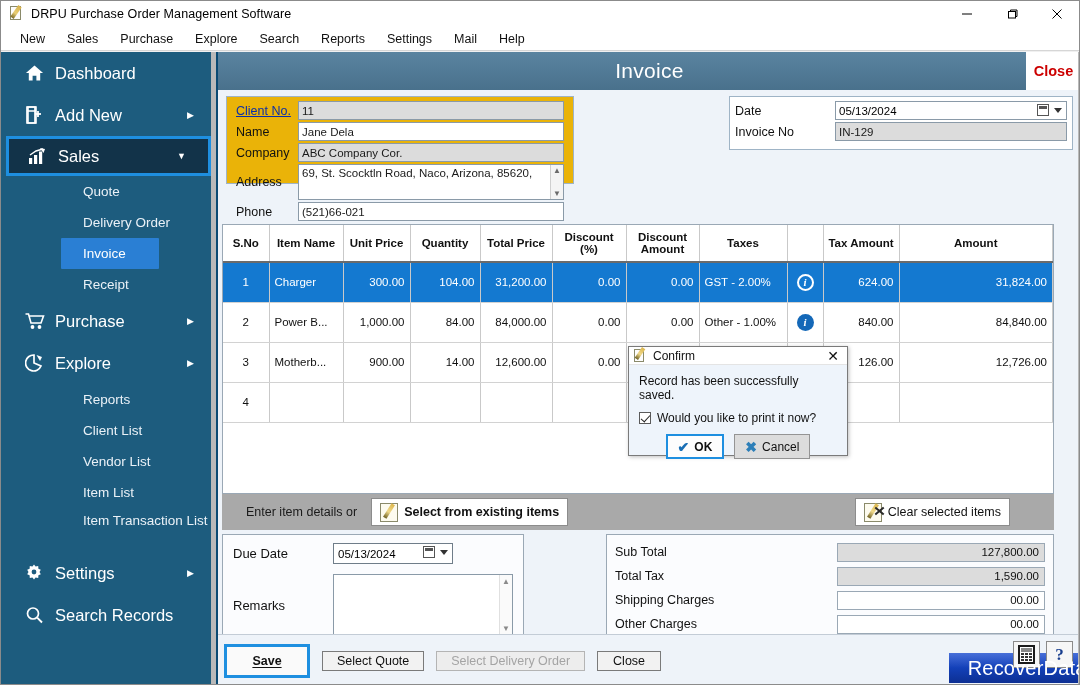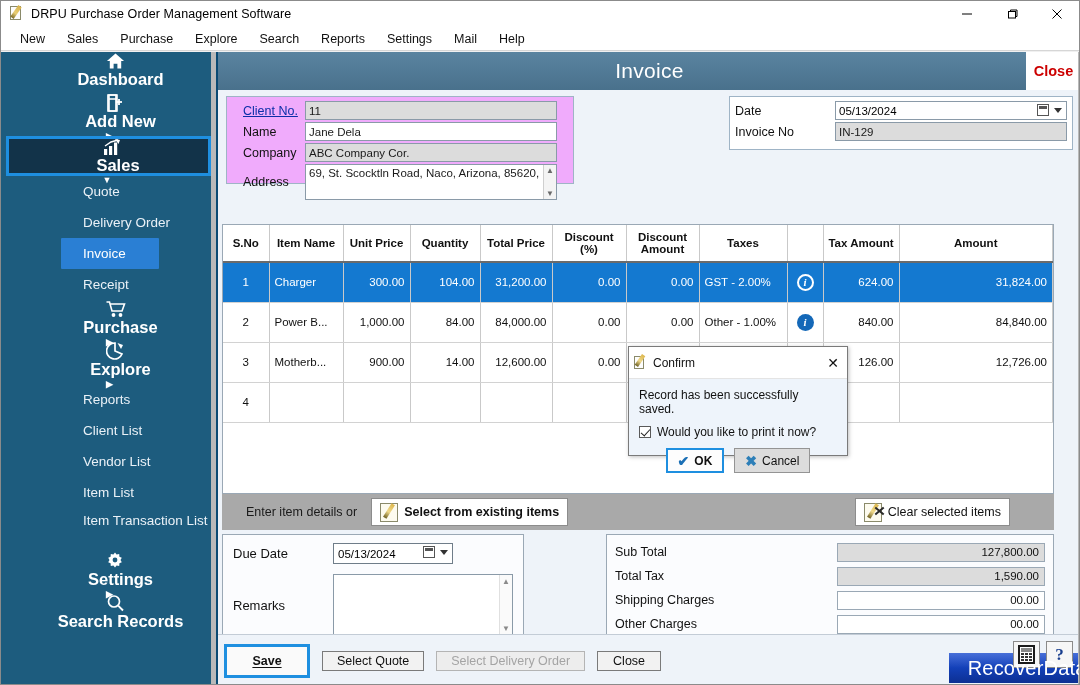--- a/index.html
+++ b/index.html
@@ -91,7 +91,7 @@
     color: #ffffff;
     position: relative;
   }
-  .sb-row.top { font-weight: bold; font-size: 16.5px; flex-direction: column; }
+  .sb-row.top { font-weight: normal; font-size: 16.5px; }
   .sb-ico {
     width: 30px; flex: none;
     display: flex; align-items: center;

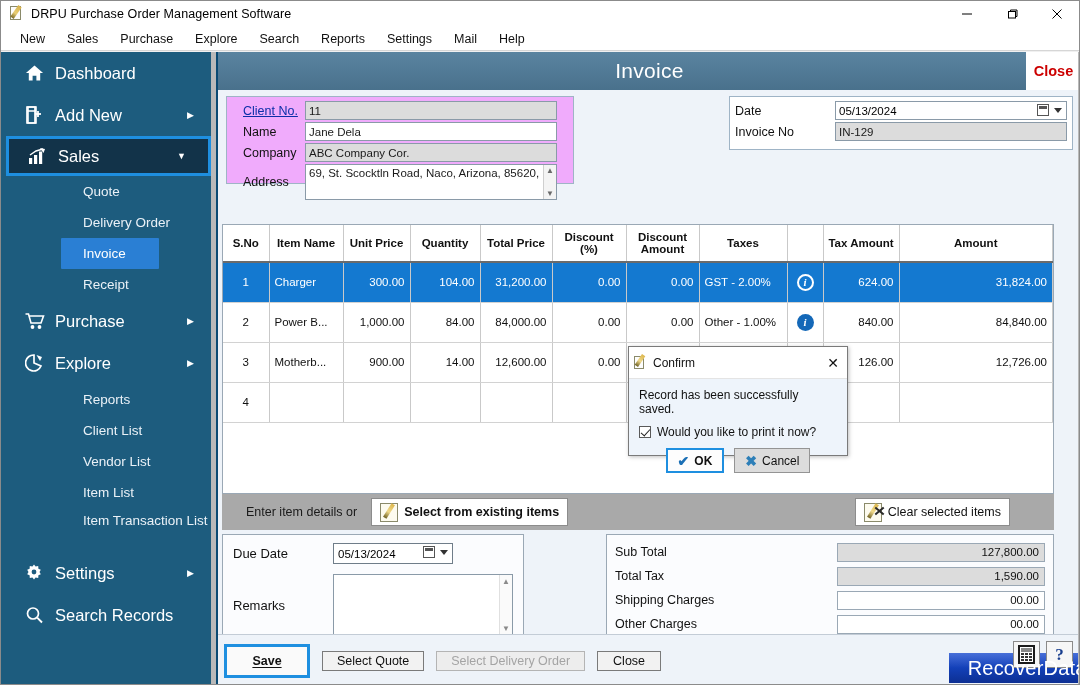--- a/index.html
+++ b/index.html
@@ -150,9 +150,9 @@
   .client-panel {
     position: absolute; left: 8px; top: 44px;
     width: 348px; height: 88px;
-    background: #f0abfc;
+    background: #eab308;
     border: 1px solid #9fb4c6;
-    padding: 4px 16px;
+    padding: 4px 9px;
   }
   .frow { display: flex; align-items: center; margin-bottom: 2px; }
   .flabel { width: 62px; flex: none; font-size: 12.5px; color: #111; }

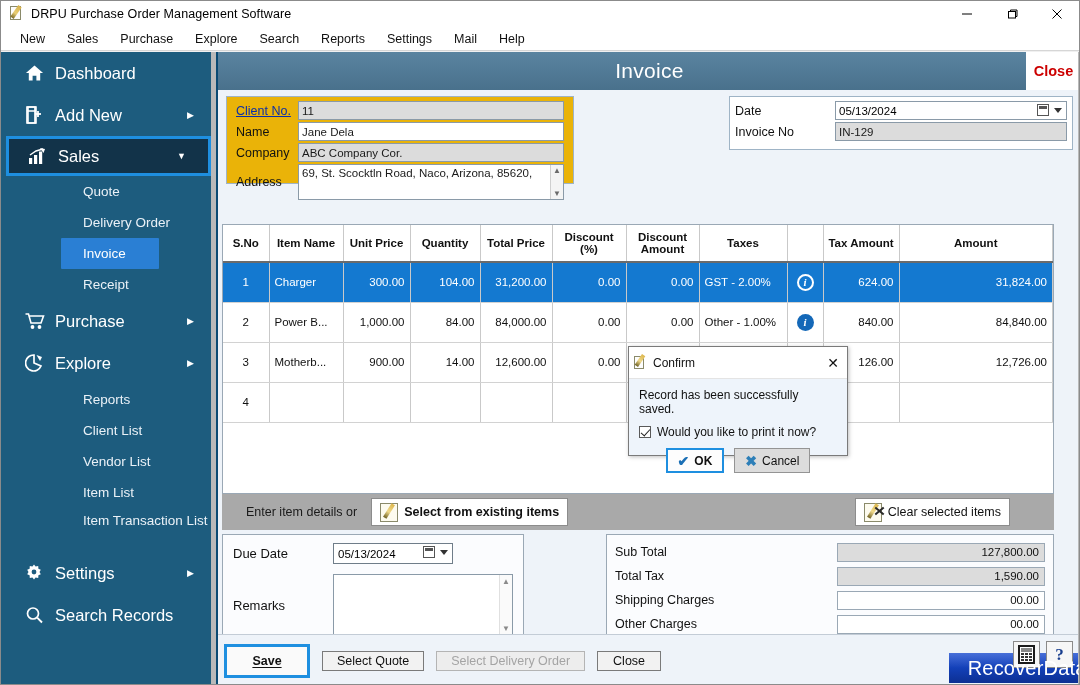--- a/index.html
+++ b/index.html
@@ -590,6 +590,10 @@
                 <span>▼</span>
               </span>
           </div>
+        </div>
+        <div class="frow">
+          <div class="flabel">Phone</div>
+          <div class="finput">(521)66-021</div>
         </div>
       </div>
 

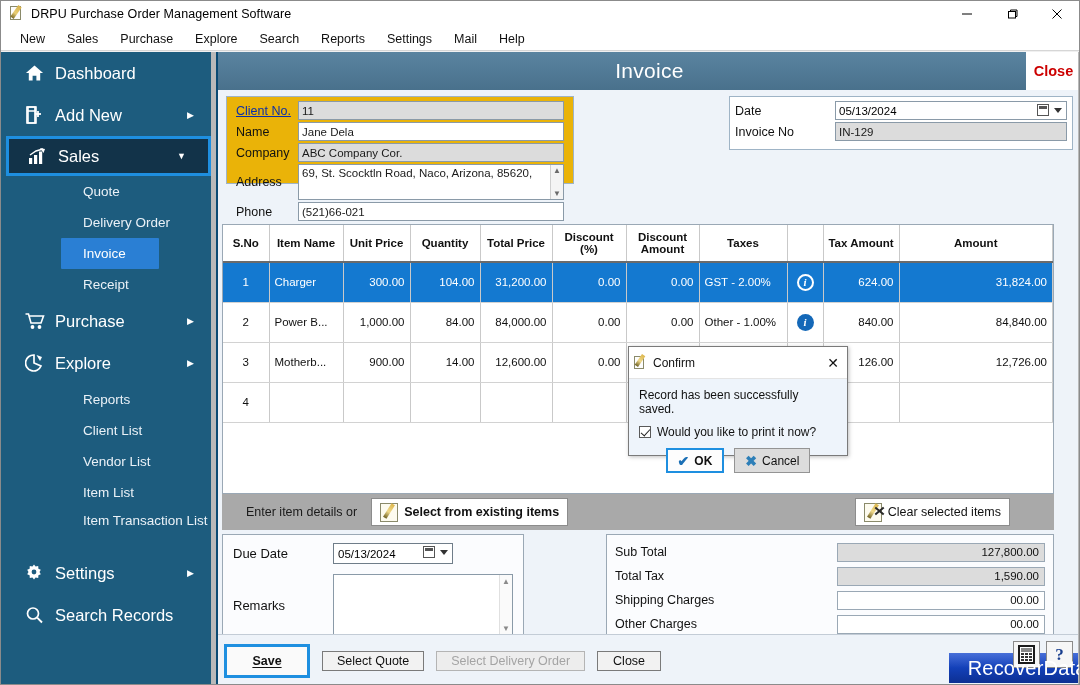--- a/index.html
+++ b/index.html
@@ -378,7 +378,7 @@
     z-index: 50;
   }
   .dlg-title {
-    height: 32px; background: #ffffff;
+    height: 18px; background: #ffffff;
     display: flex; align-items: center; padding: 0 4px;
     border-bottom: 1px solid #e4e4e4;
   }

